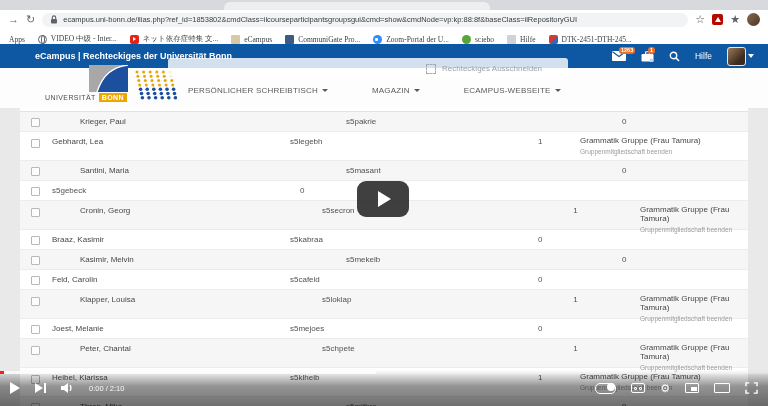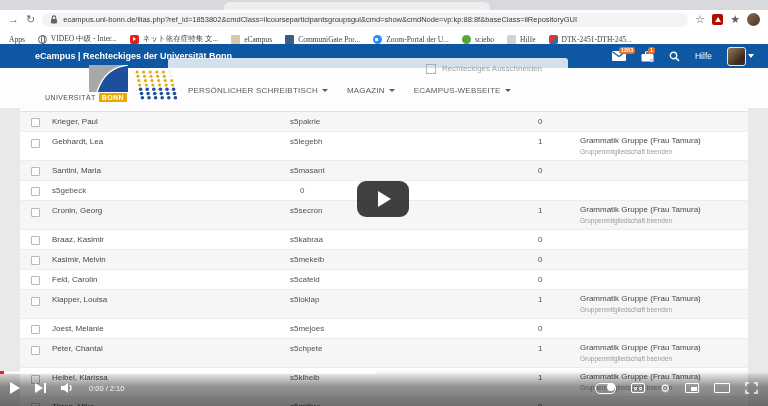--- a/index.html
+++ b/index.html
@@ -55,7 +55,7 @@
   .uni-txt{font-size:7px;color:#4c4c4c;letter-spacing:.4px;}
   .bonn-box{background:#eda800;color:#fff;font-size:7px;font-weight:bold;padding:0 3px;line-height:9px;letter-spacing:.4px;}
   .logo-dots{position:absolute;left:133px;top:1px;width:44px;height:33px;}
-  .mainnav{position:absolute;left:188px;top:18px;display:flex;gap:19px;}
+  .mainnav{position:absolute;left:188px;top:18px;display:flex;gap:44px;}
   .nav-item{display:flex;align-items:center;gap:4px;font-size:8px;color:#5a5a5a;letter-spacing:.2px;}
   .caret-g{width:0;height:0;border-left:3px solid transparent;border-right:3px solid transparent;border-top:3.5px solid #5a5a5a;}
 

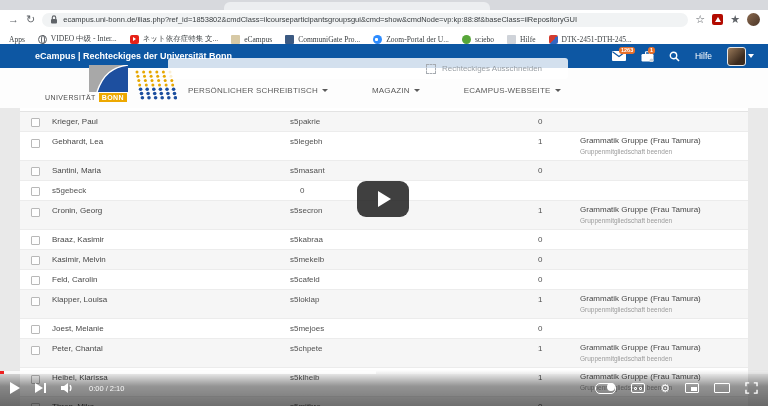--- a/index.html
+++ b/index.html
@@ -66,7 +66,7 @@
   .trow{display:flex;align-items:center;border-bottom:1px solid #ececec;box-sizing:border-box;padding-left:11px;}
   .trow.single{height:20px;}
   .trow.double{height:29px;align-items:flex-start;padding-top:4px;}
-  .trow.odd{background:#f6f6f6;}
+  .trow.odd{background:#f6f6f6;gap:28px;}
   .trow.even{background:#fff;}
   .cb{width:9px;height:9px;border:1px solid #b8b8b8;border-radius:1px;background:#fefefe;flex:none;box-sizing:border-box;margin-top:1px;}
   .double .cb{margin-top:3px;}

